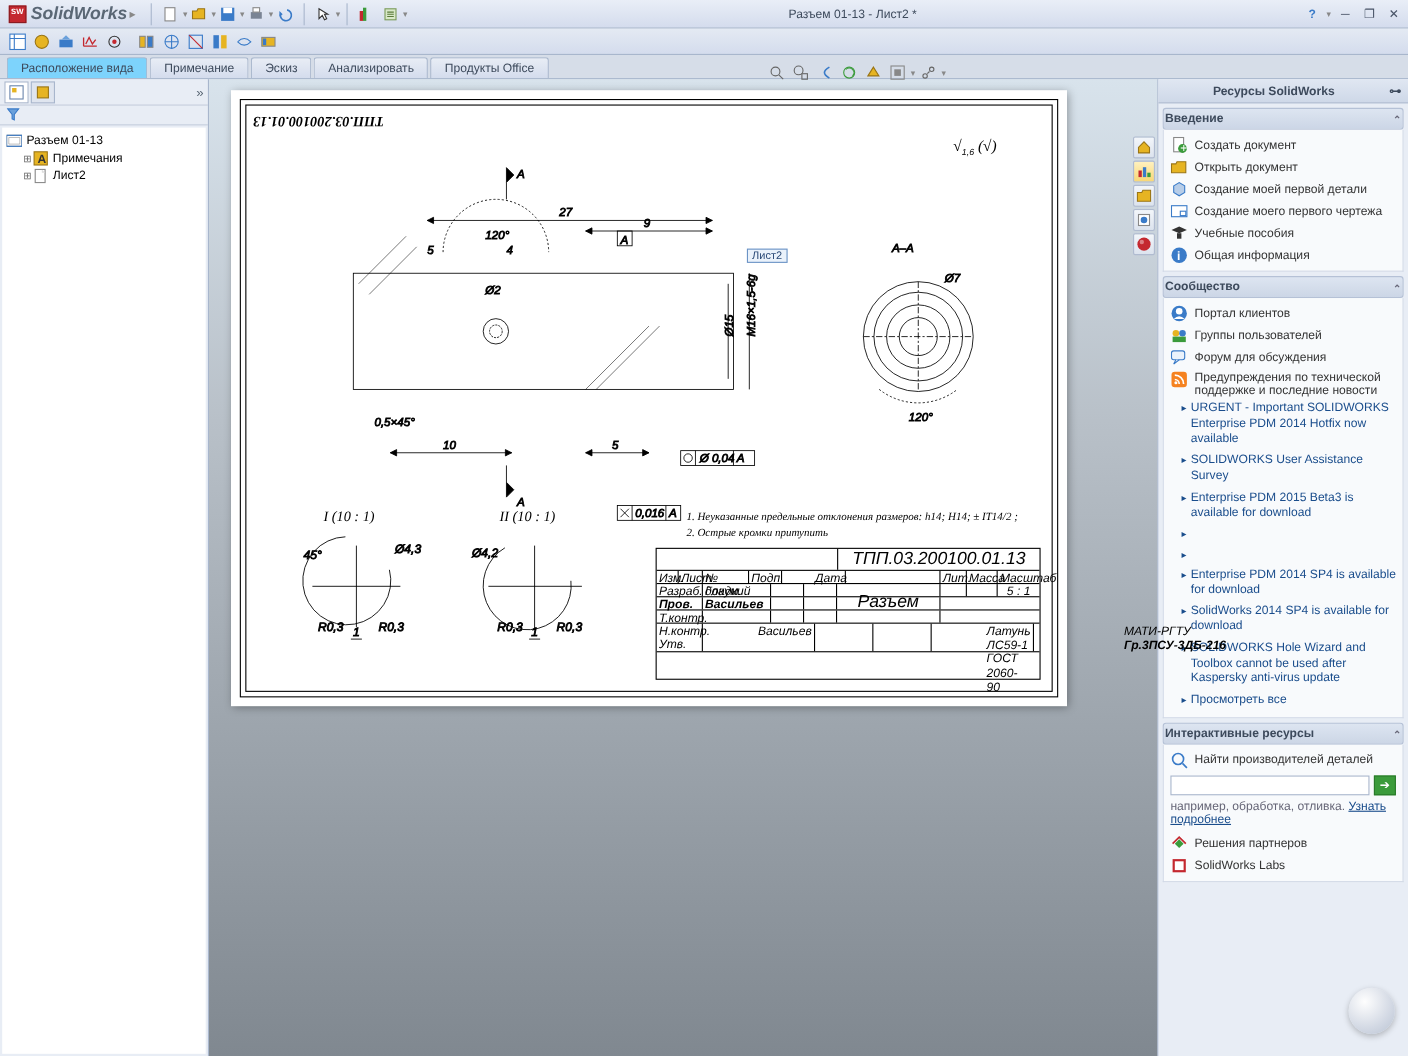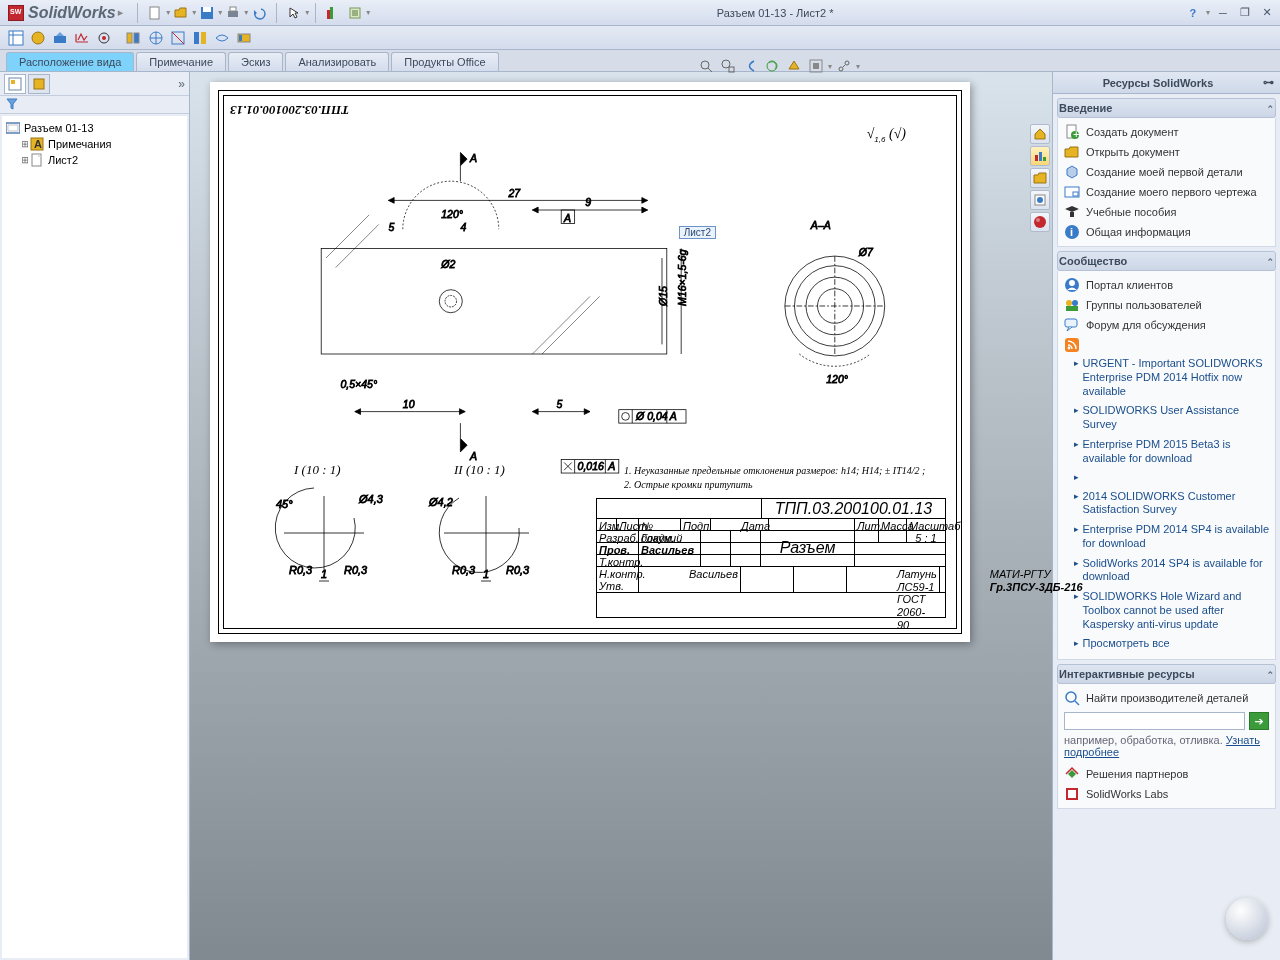--- a/index.html
+++ b/index.html
@@ -648,6 +648,7 @@
               <path d="M4 4 A8 8 0 0 1 12 12 M4 8 A4 4 0 0 1 8 12" fill="none" stroke="#fff" stroke-width="1.5"></path>
               <circle cx="5" cy="11" r="1.4" fill="#fff"></circle>
             </svg></span>
+          <span>Предупреждения по технической поддержке и последние новости</span>
         </div>
       <div id="news-list">
           <div class="newsitem">

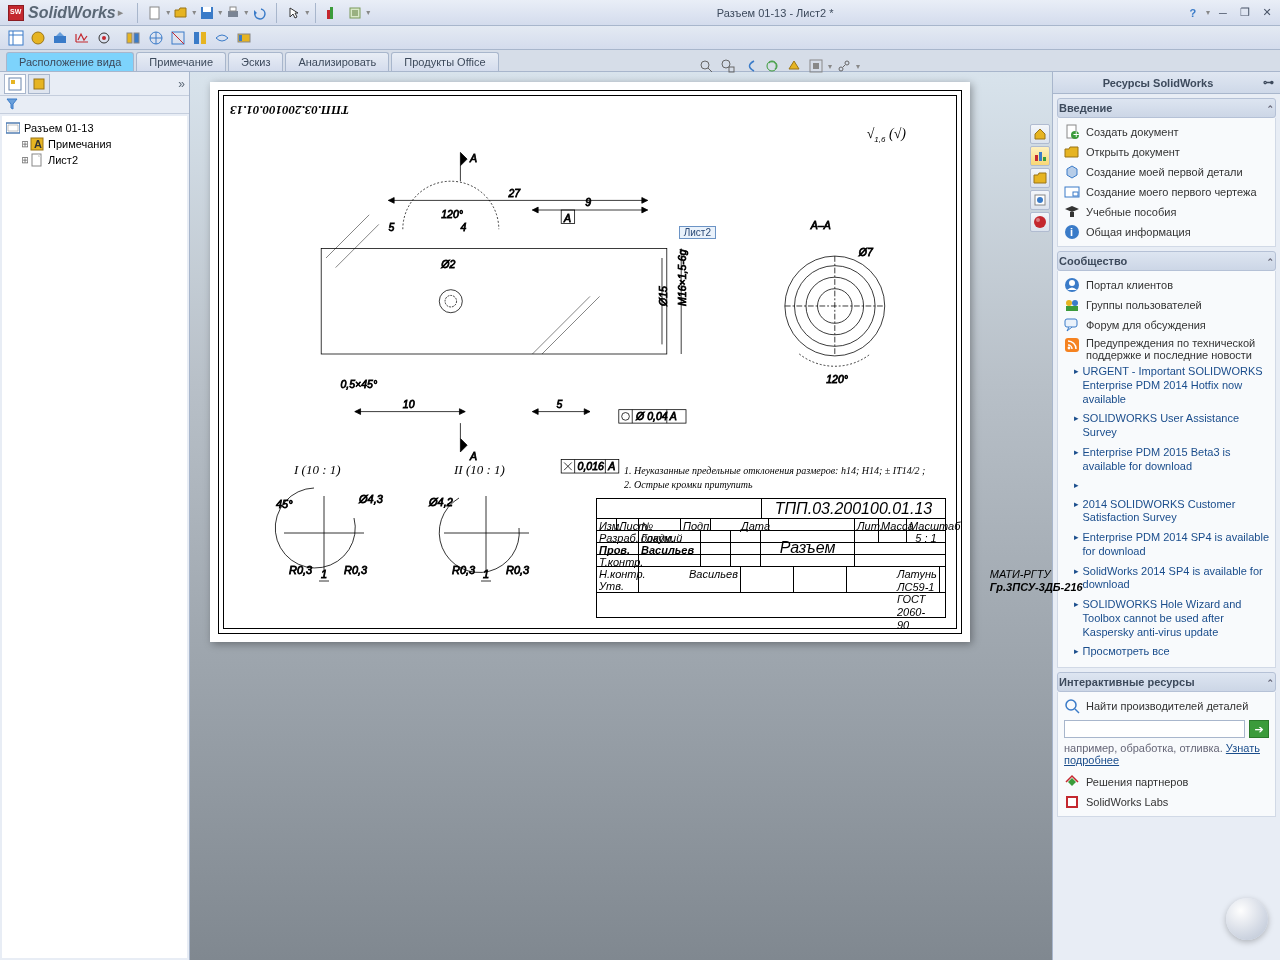--- a/index.html
+++ b/index.html
@@ -668,7 +668,6 @@
           </div>
           <div class="newsitem">
             <span class="arr">▸</span>
-            <span>2014 SOLIDWORKS Customer Satisfaction Survey</span>
           </div>
           <div class="newsitem">
             <span class="arr">▸</span>

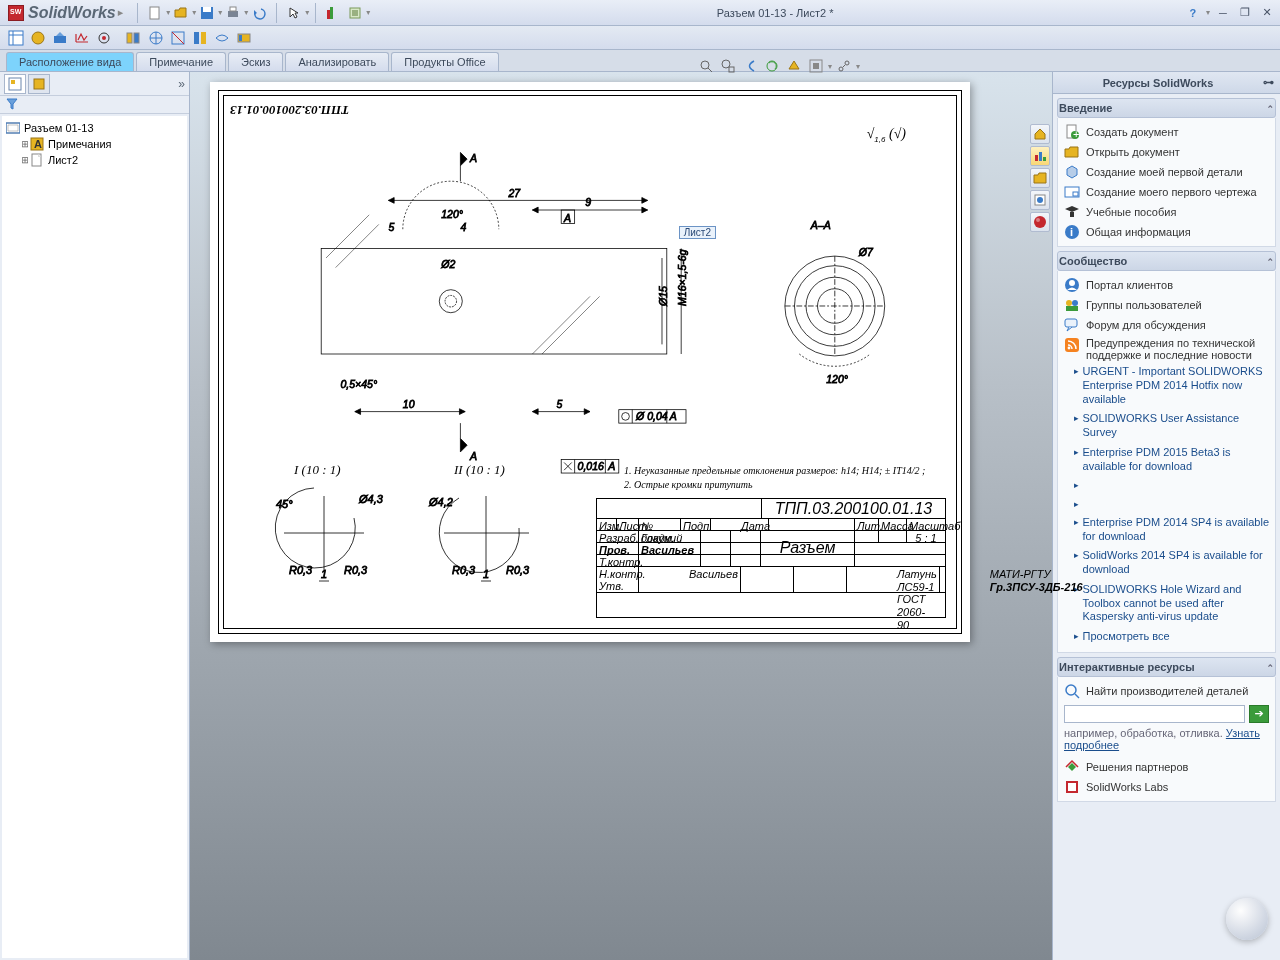--- a/index.html
+++ b/index.html
@@ -519,7 +519,7 @@
               <div class="cell" style="width:30px;"></div>
                 <div class="cell" style="width:30px;"></div>
               <div class="cell" style="flex:1;font-size:11px;line-height:1.15;"><span>Латунь ЛС59-1</span><br><span>ГОСТ 2060-90</span></div>
-              <div class="cell" style="width:90px;border-right:none;font-size:10px;line-height:1.15;"><span>МАТИ-РГТУ</span><br><b>Гр.3ПСУ-3ДБ-216</b></div>
+              <div class="cell" style="width:90px;border-right:none;font-size:10px;line-height:1.15;margin-left:32px;"><span>МАТИ-РГТУ</span><br><b>Гр.3ПСУ-3ДБ-216</b></div>
             </div>
           </div>
 

